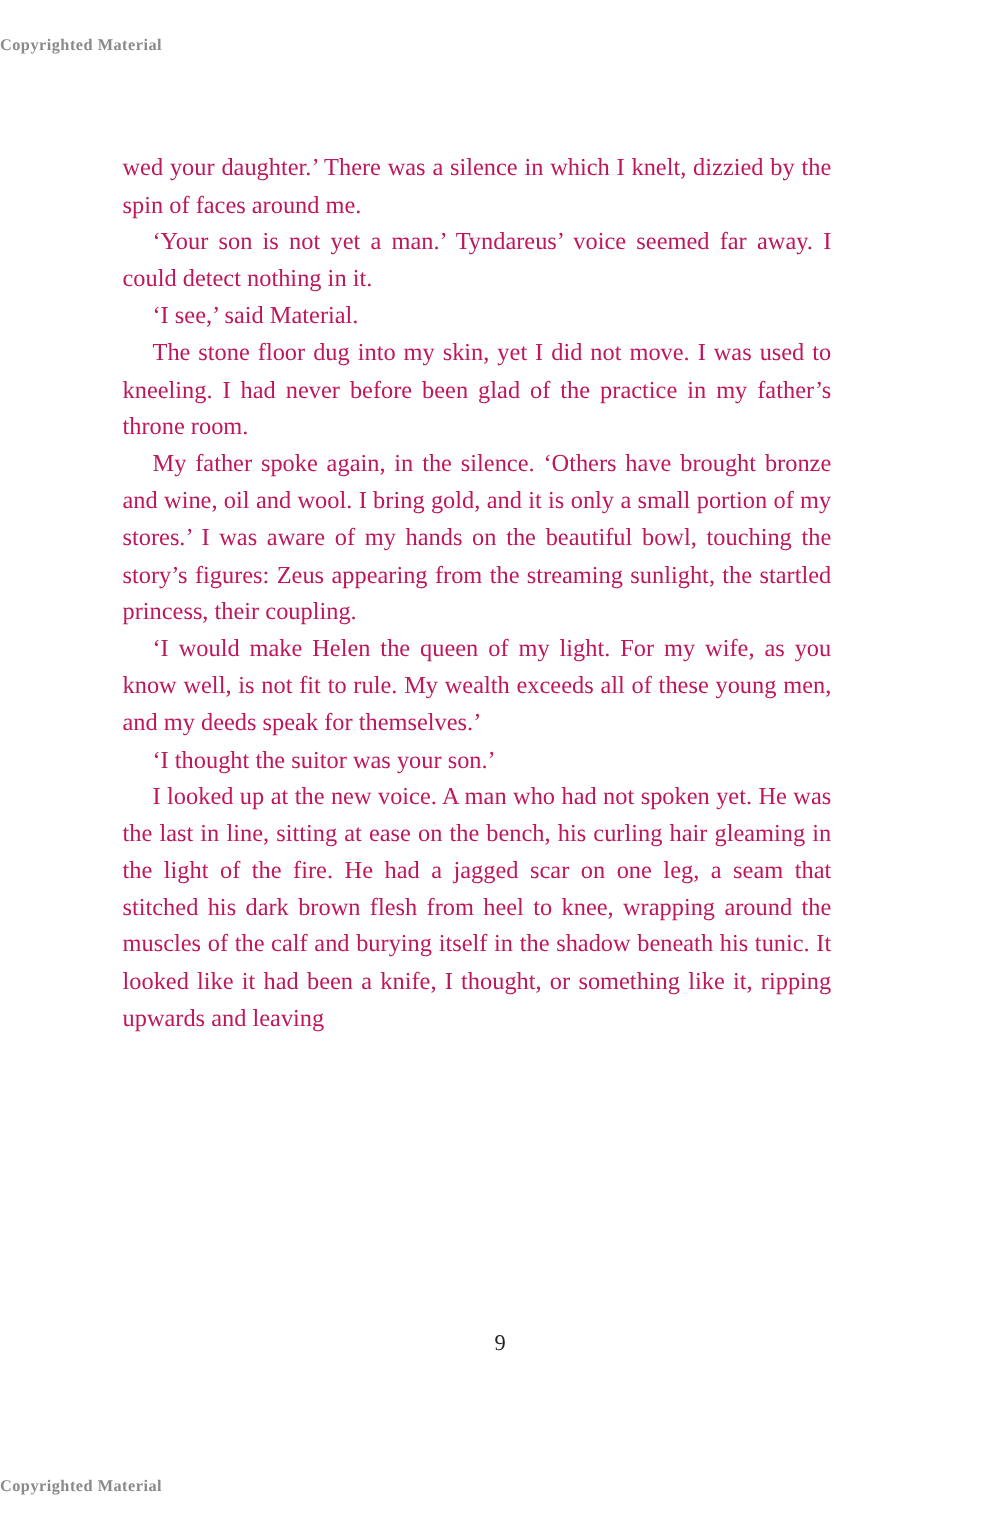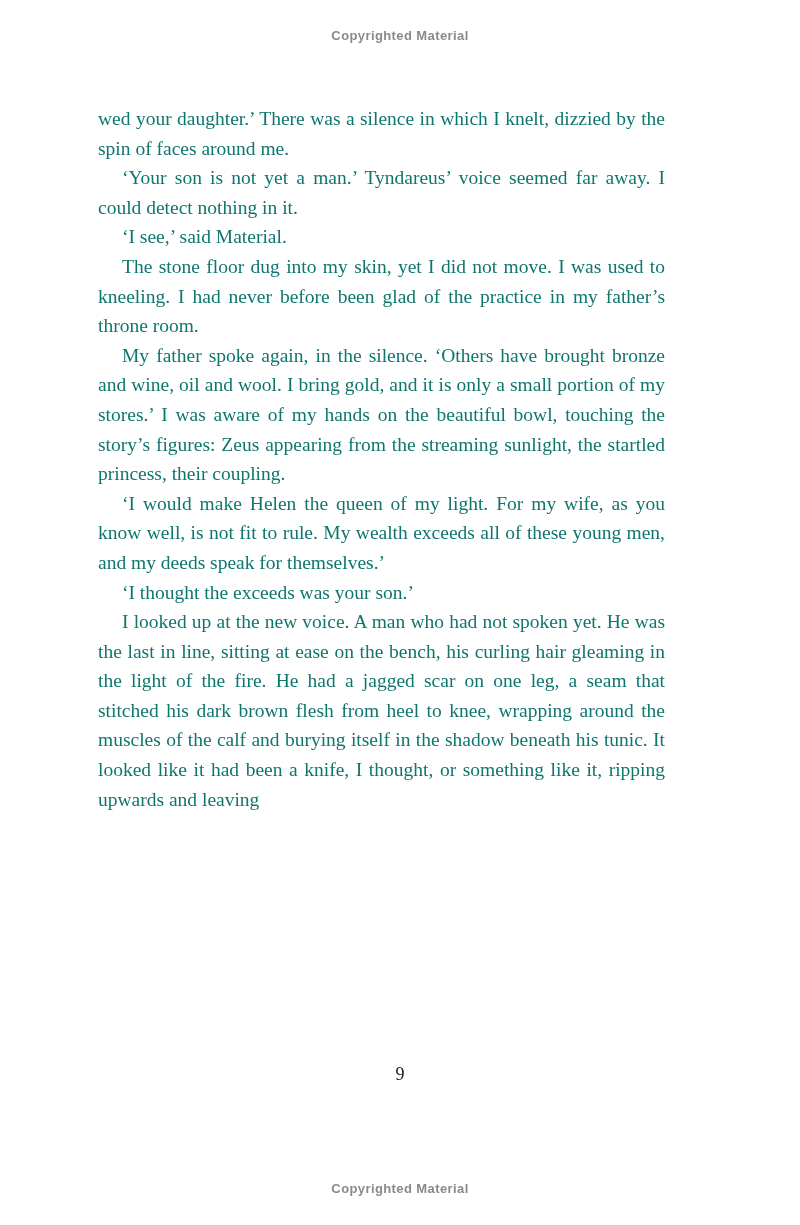--- a/index.html
+++ b/index.html
@@ -18,8 +18,8 @@
     position: absolute;
     left: 0;
     width: 100%;
-    text-align: center;
-    font-family: Liberation Sans, sans-serif;
+    text-align: left;
+    font-family: Liberation Serif, serif;
     font-size: 13px;
     font-weight: bold;
     letter-spacing: 0.4px;

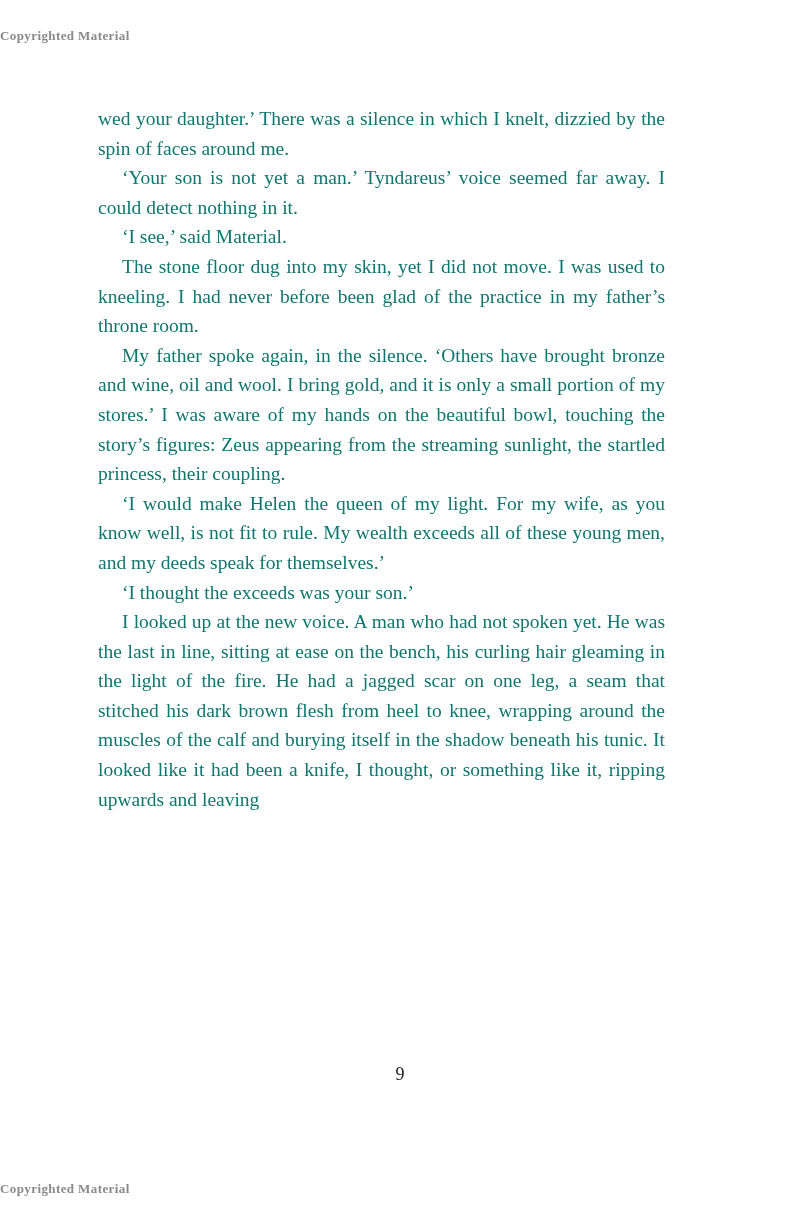--- a/index.html
+++ b/index.html
@@ -29,13 +29,13 @@
   .copyright.bottom { top: 1181px; }
   .text-block {
     position: absolute;
-    top: 104px;
+    top: 120px;
     left: 98px;
     width: 567px;
     font-size: 19.5px;
     line-height: 29.6px;
     text-align: justify;
-    color: #0f766e;
+    color: #be185d;
   }
   .text-block p { text-indent: 24px; }
   .text-block p.no-indent { text-indent: 0; }

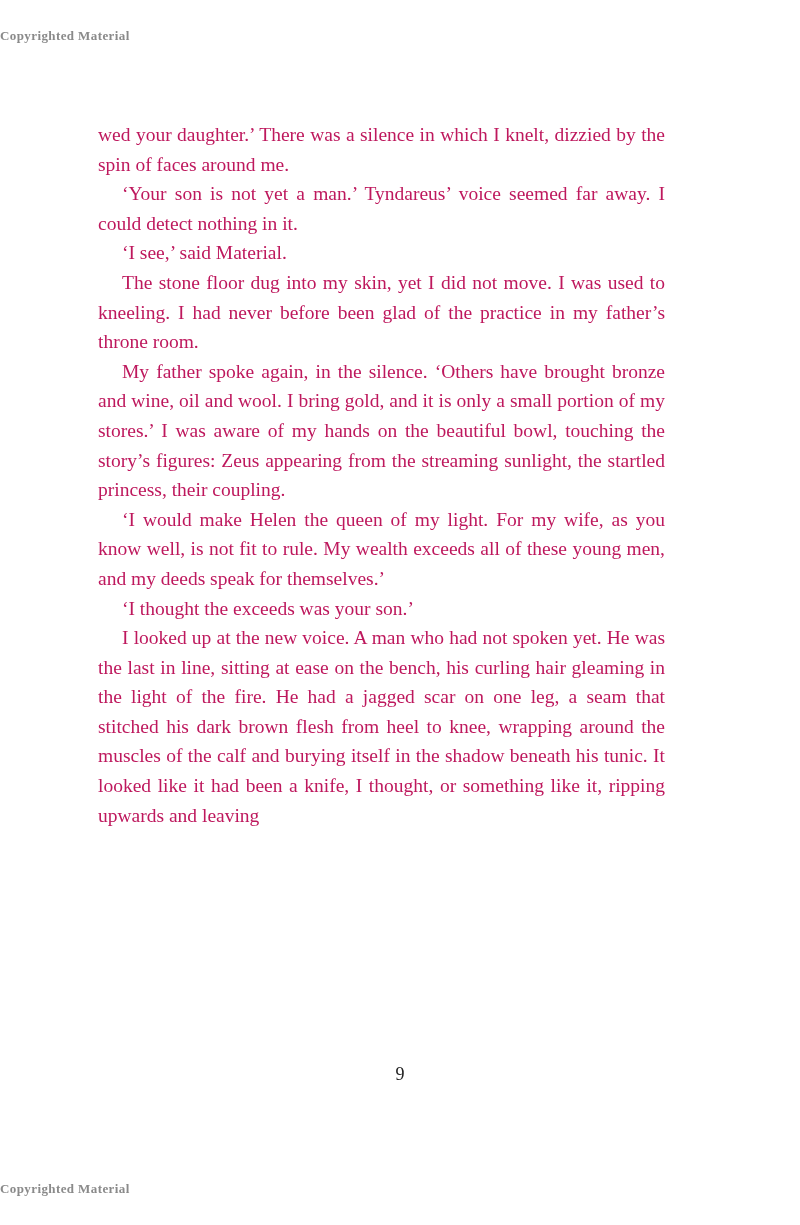--- a/index.html
+++ b/index.html
@@ -64,7 +64,7 @@
     <p>The stone floor dug into my skin, yet I did not move. I was used to kneeling. I had never before been glad of the practice in my father’s throne room.</p>
     <p>My father spoke again, in the silence. ‘Others have brought bronze and wine, oil and wool. I bring gold, and it is only a small portion of my stores.’ I was aware of my hands on the beautiful bowl, touching the story’s figures: Zeus appearing from the streaming sunlight, the startled princess, their coupling.</p>
     <p>‘I would make Helen the queen of my light. For my wife, as you know well, is not fit to rule. My wealth exceeds all of these young men, and my deeds speak for themselves.’</p>
-    <p>‘I thought the exceeds was your son.’</p>
+    <p>‘I thought the suitor was your son.’</p>
     <p>I looked up at the new voice. A man who had not spoken yet. He was the last in line, sitting at ease on the bench, his curling hair gleaming in the light of the fire. He had a jagged scar on one leg, a seam that stitched his dark brown flesh from heel to knee, wrapping around the muscles of the calf and burying itself in the shadow beneath his tunic. It looked like it had been a knife, I thought, or something like it, ripping upwards and leaving</p>
   </div>
 

